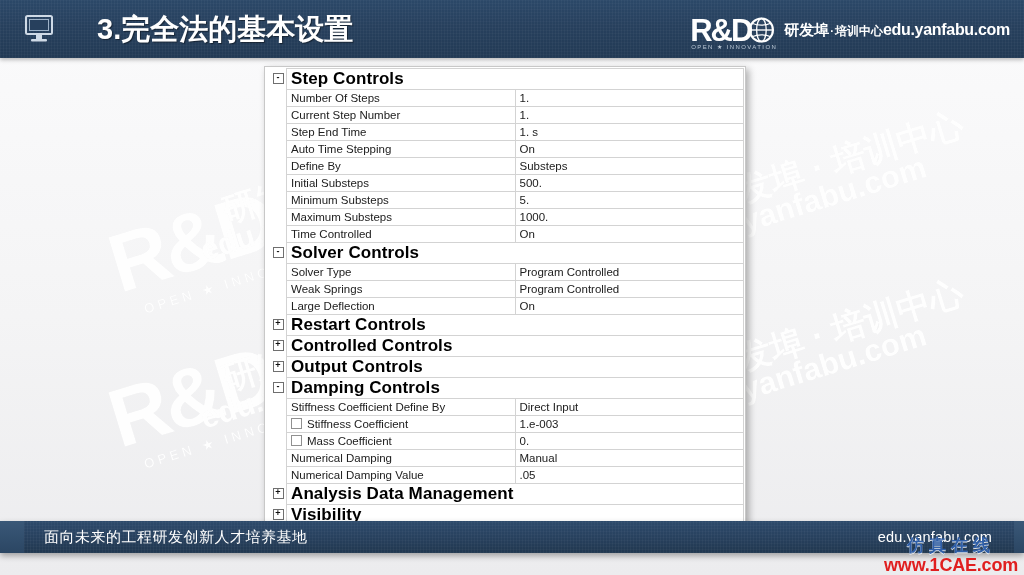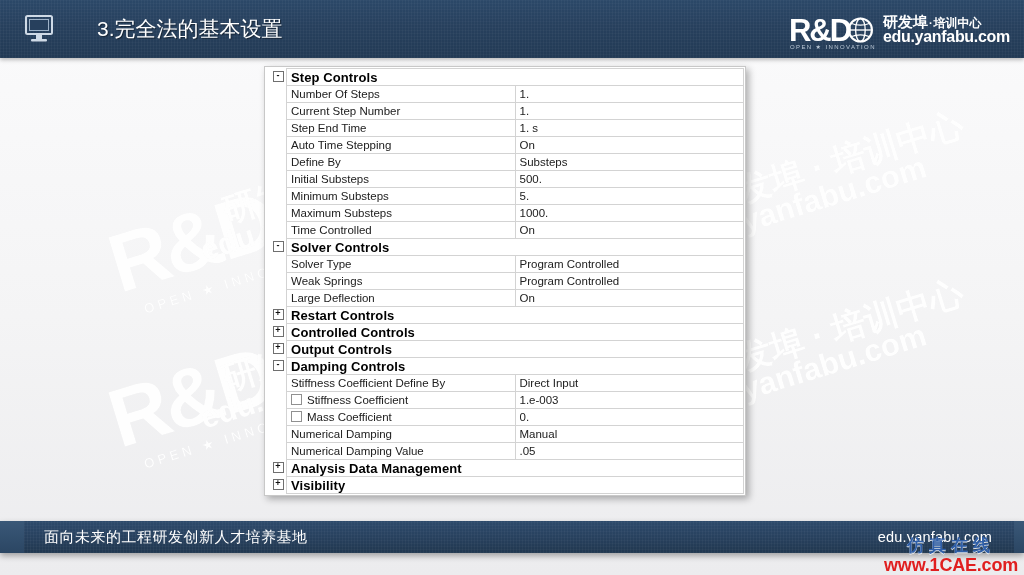--- a/index.html
+++ b/index.html
@@ -87,8 +87,8 @@
     left: 97px;
     top: 9px;
     color: #ffffff;
-    font-size: 21px;
-    font-weight: normal;
+    font-size: 29px;
+    font-weight: bold;
     letter-spacing: 0px;
     text-shadow: 1px 1px 1px rgba(0,0,0,0.45);
     line-height: 40px;

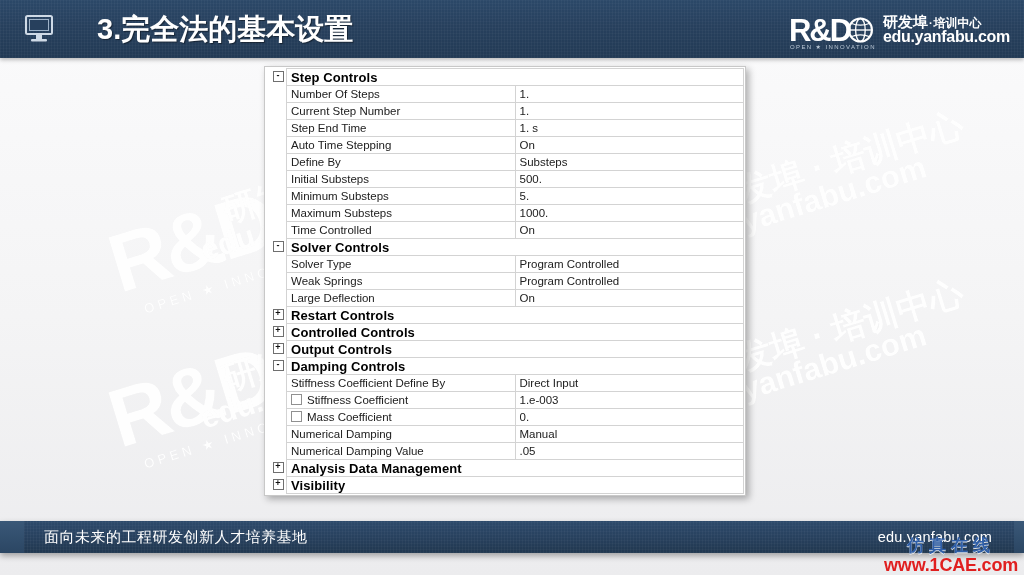--- a/index.html
+++ b/index.html
@@ -130,7 +130,7 @@
   }
   .brand-text {
     display: flex;
-    flex-direction: column;
+    flex-direction: row;
     justify-content: center;
     line-height: 1.05;
   }

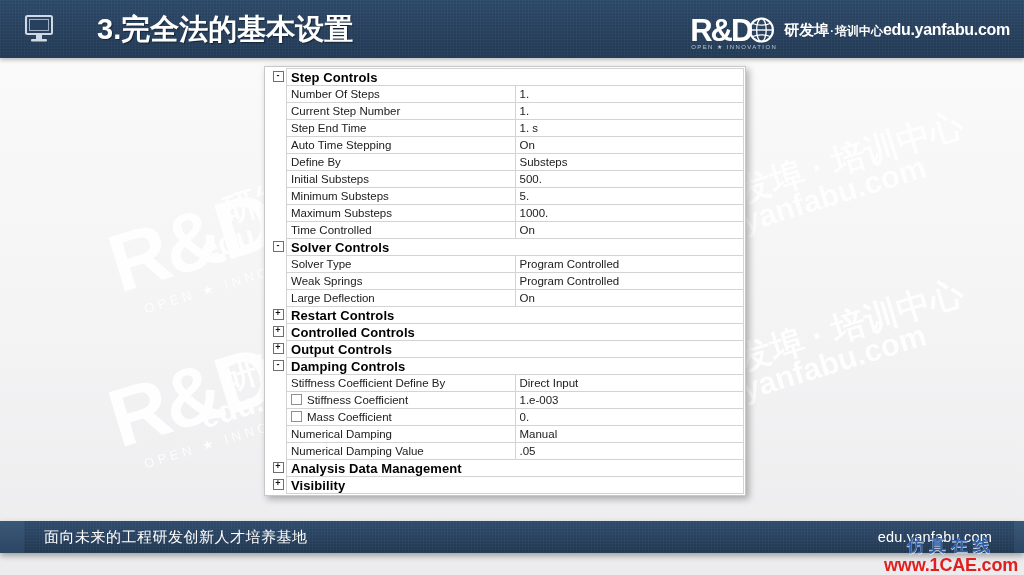--- a/index.html
+++ b/index.html
@@ -206,7 +206,7 @@
     font-weight: bold;
     background: #fdfdfd;
     color: #000000;
-    font-size: 13px;
+    font-size: 17px;
     letter-spacing: 0.1px;
   }
   td.label { width: 215px; }

